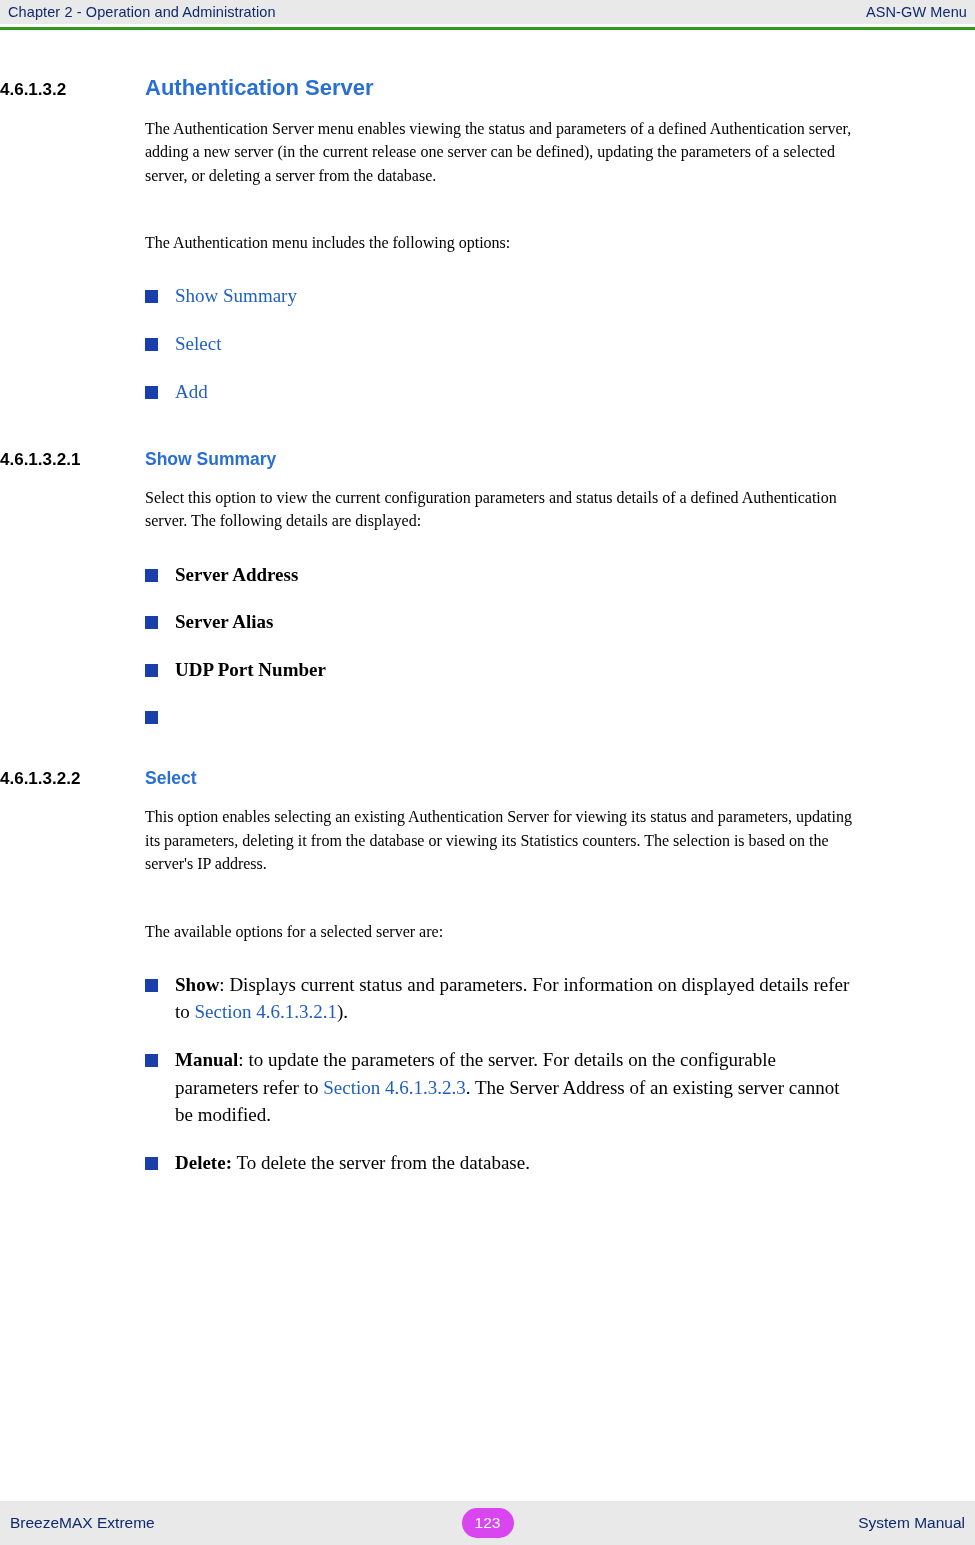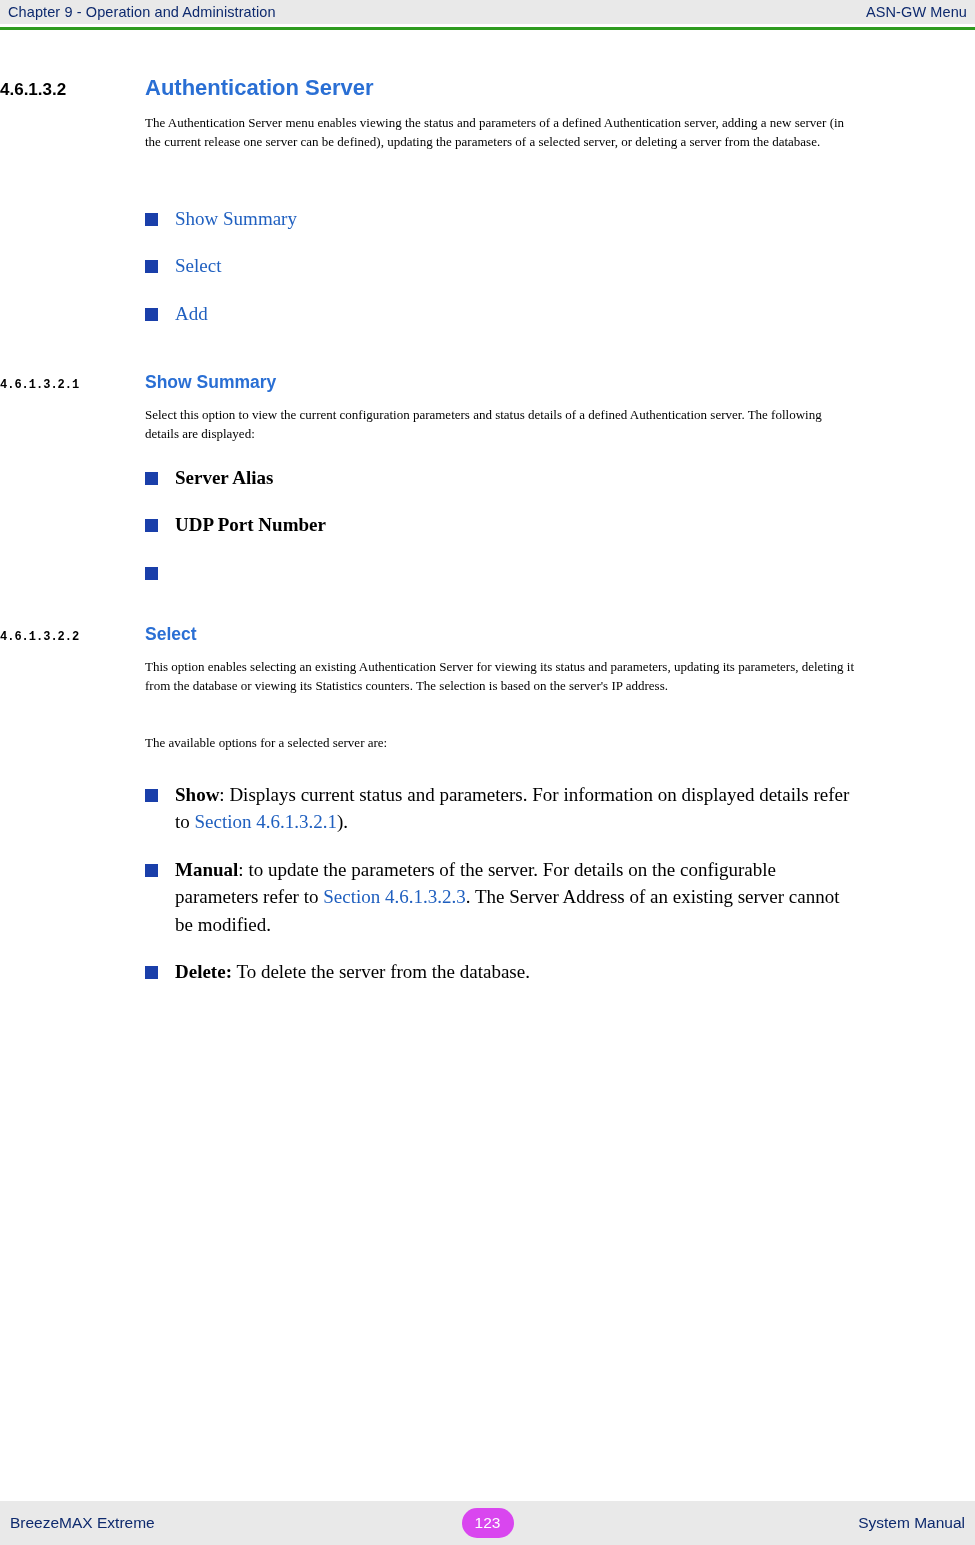--- a/index.html
+++ b/index.html
@@ -161,7 +161,7 @@
 <body>
 
 <div class="page-header">
-  <span class="hdr-text">Chapter 9 - Operation and Administration</span>
+  <span class="hdr-text">Chapter 2 - Operation and Administration</span>
   <span class="hdr-text">ASN-GW Menu</span>
 </div>
 <div class="header-rule"></div>

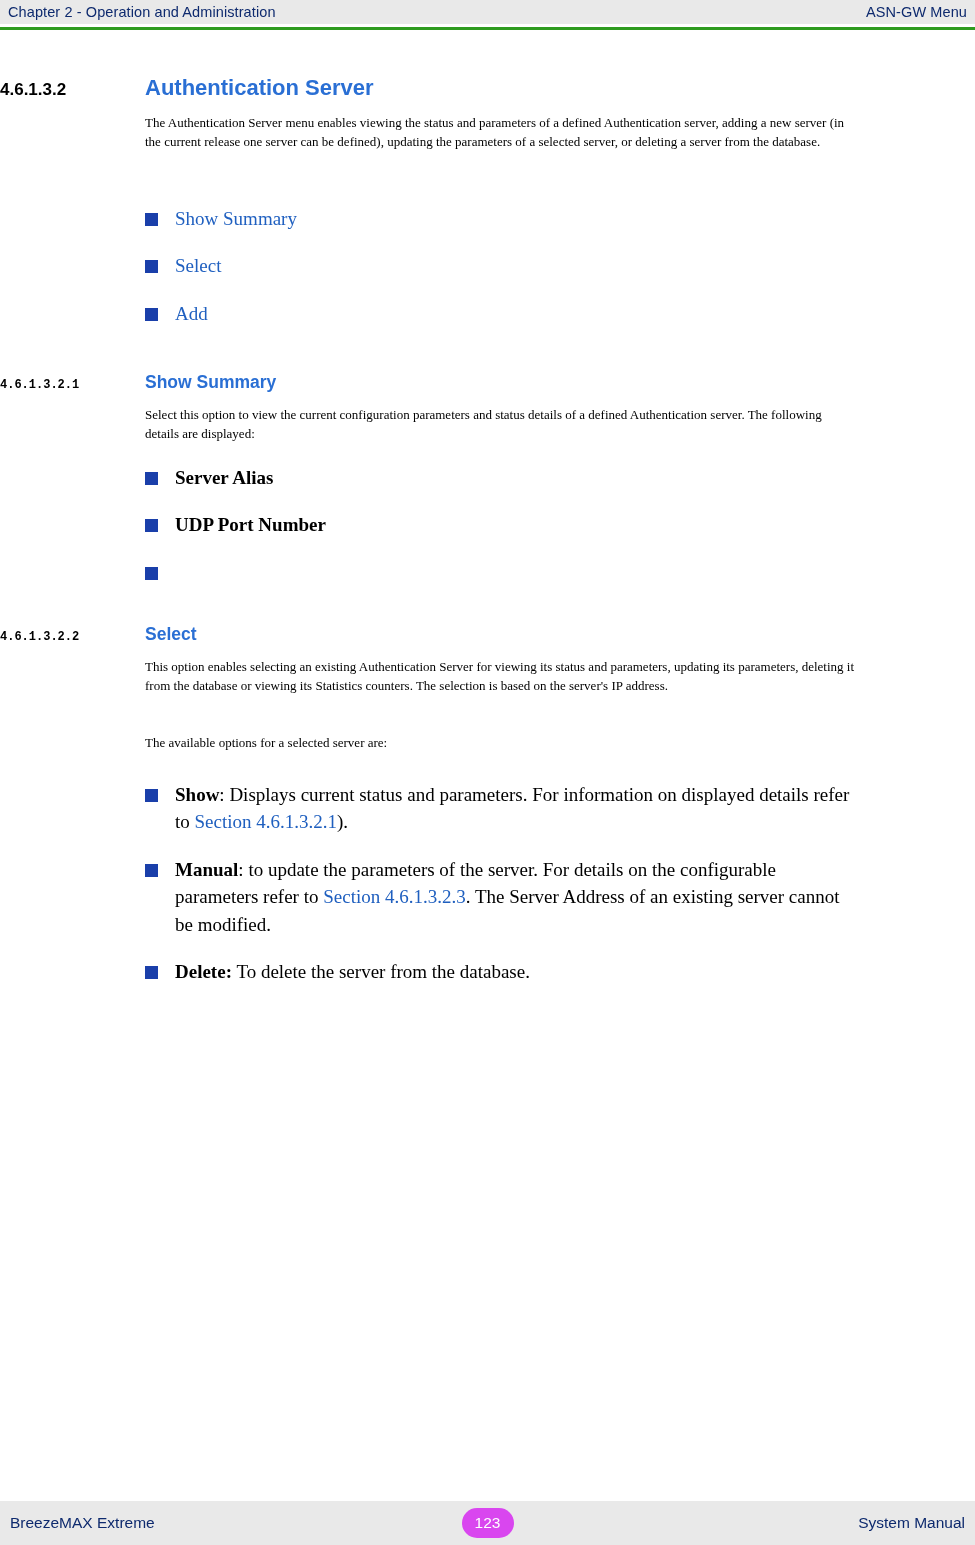--- a/index.html
+++ b/index.html
@@ -119,7 +119,7 @@
   .body-text {
     margin-left: 145px;
     margin-right: 10px;
-    font-size: 13px;
+    font-size: 16px;
     line-height: 1.46;
     text-align: left;
     color: #000;

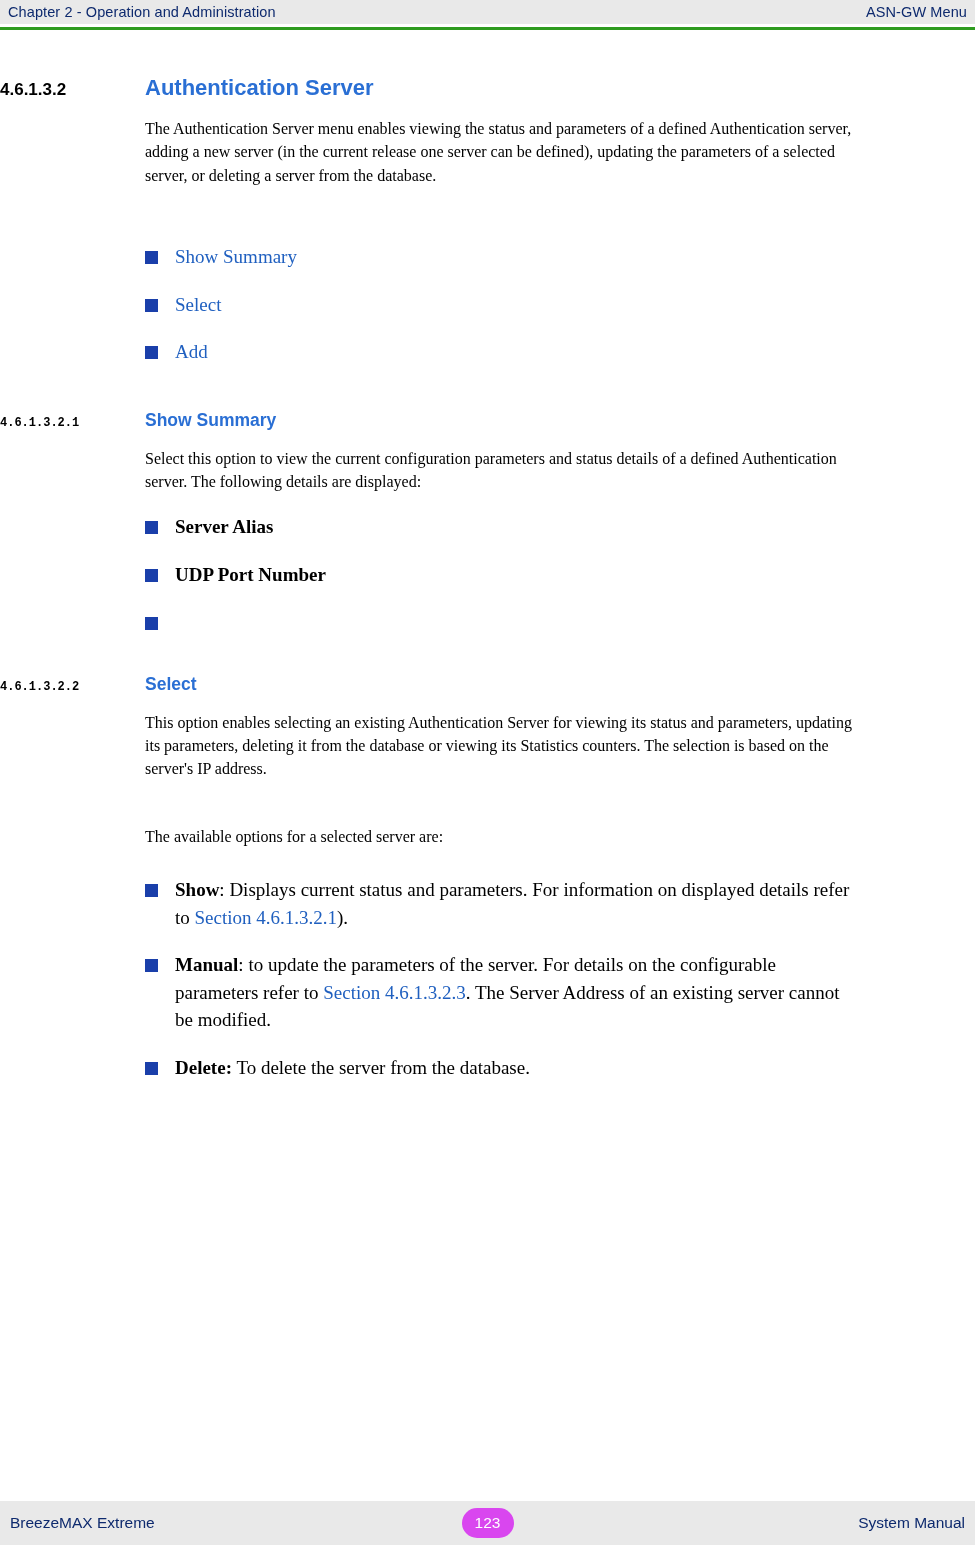--- a/index.html
+++ b/index.html
@@ -175,6 +175,7 @@
 
   <p class="body-text">The Authentication Server menu enables viewing the status and parameters of a defined Authentication server, adding a new server (in the current release one server can be defined), updating the parameters of a selected server, or deleting a server from the database.</p>
   <div class="gap-sm"></div>
+  <p class="body-text">The Authentication menu includes the following options:</p>
 
   <div class="bullet-row first">
     <span class="bullet-mark"></span>

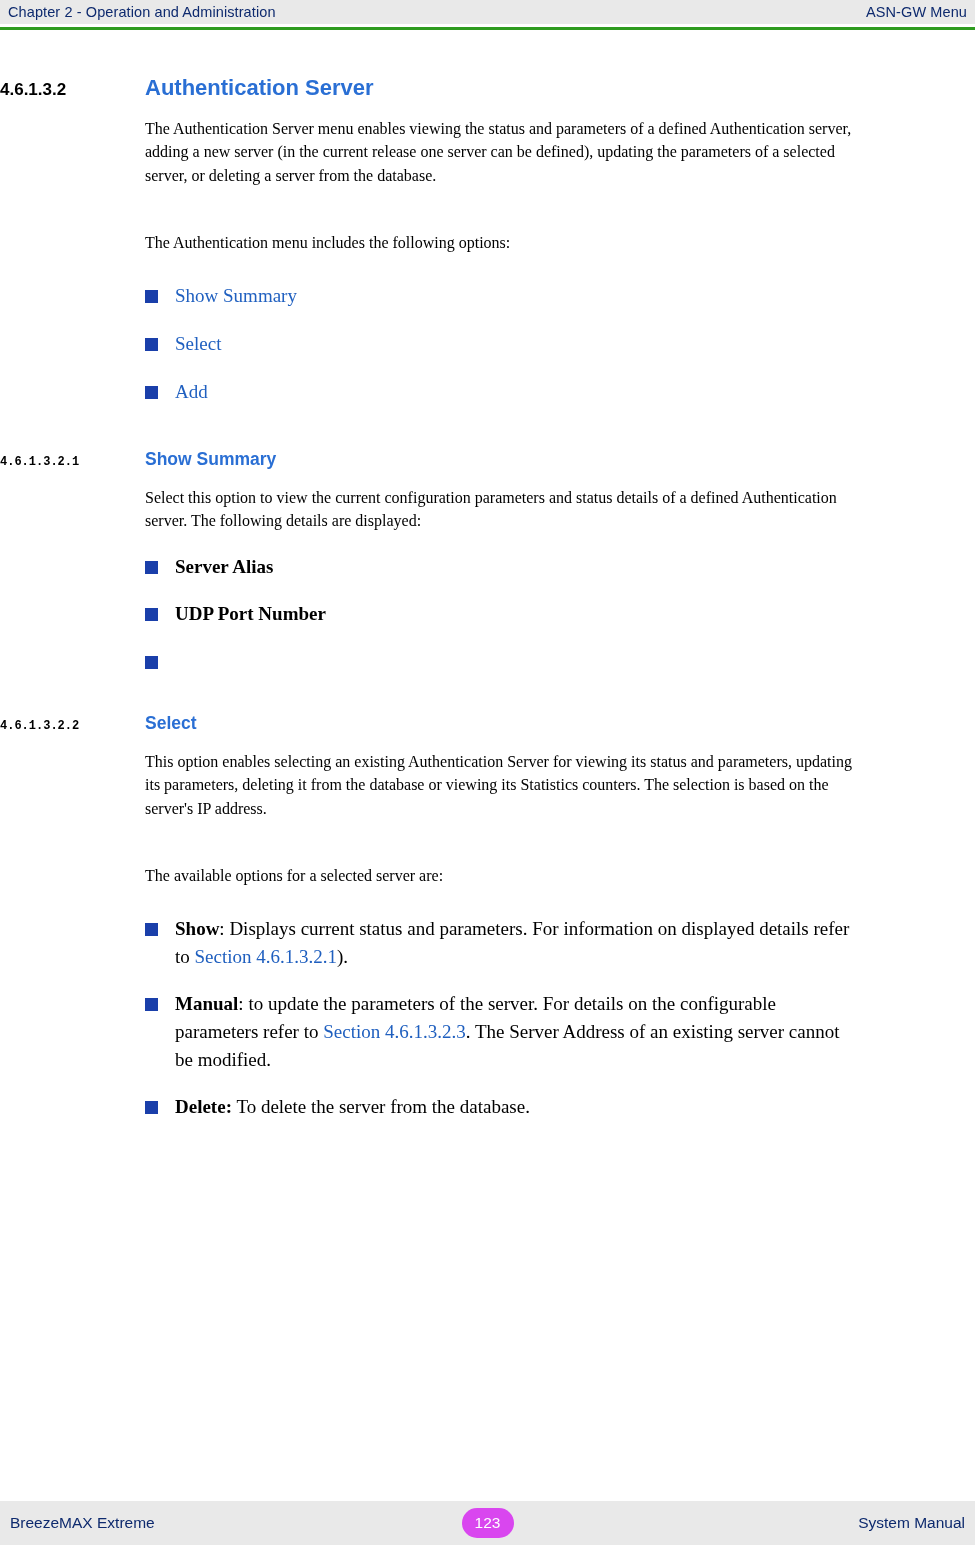--- a/index.html
+++ b/index.html
@@ -114,7 +114,7 @@
   .sec-title.level4 { font-size: 22px; color: #2a6fd4; }
   .sec-title.level5 { font-size: 17.5px; color: #2a6fd4; }
   .sec-num.level4 { font-size: 17px; }
-  .sec-num.level5 { font-size: 12px; font-family: Liberation Mono, monospace; }
+  .sec-num.level5 { font-size: 17px; }
 
   .body-text {
     margin-left: 145px;

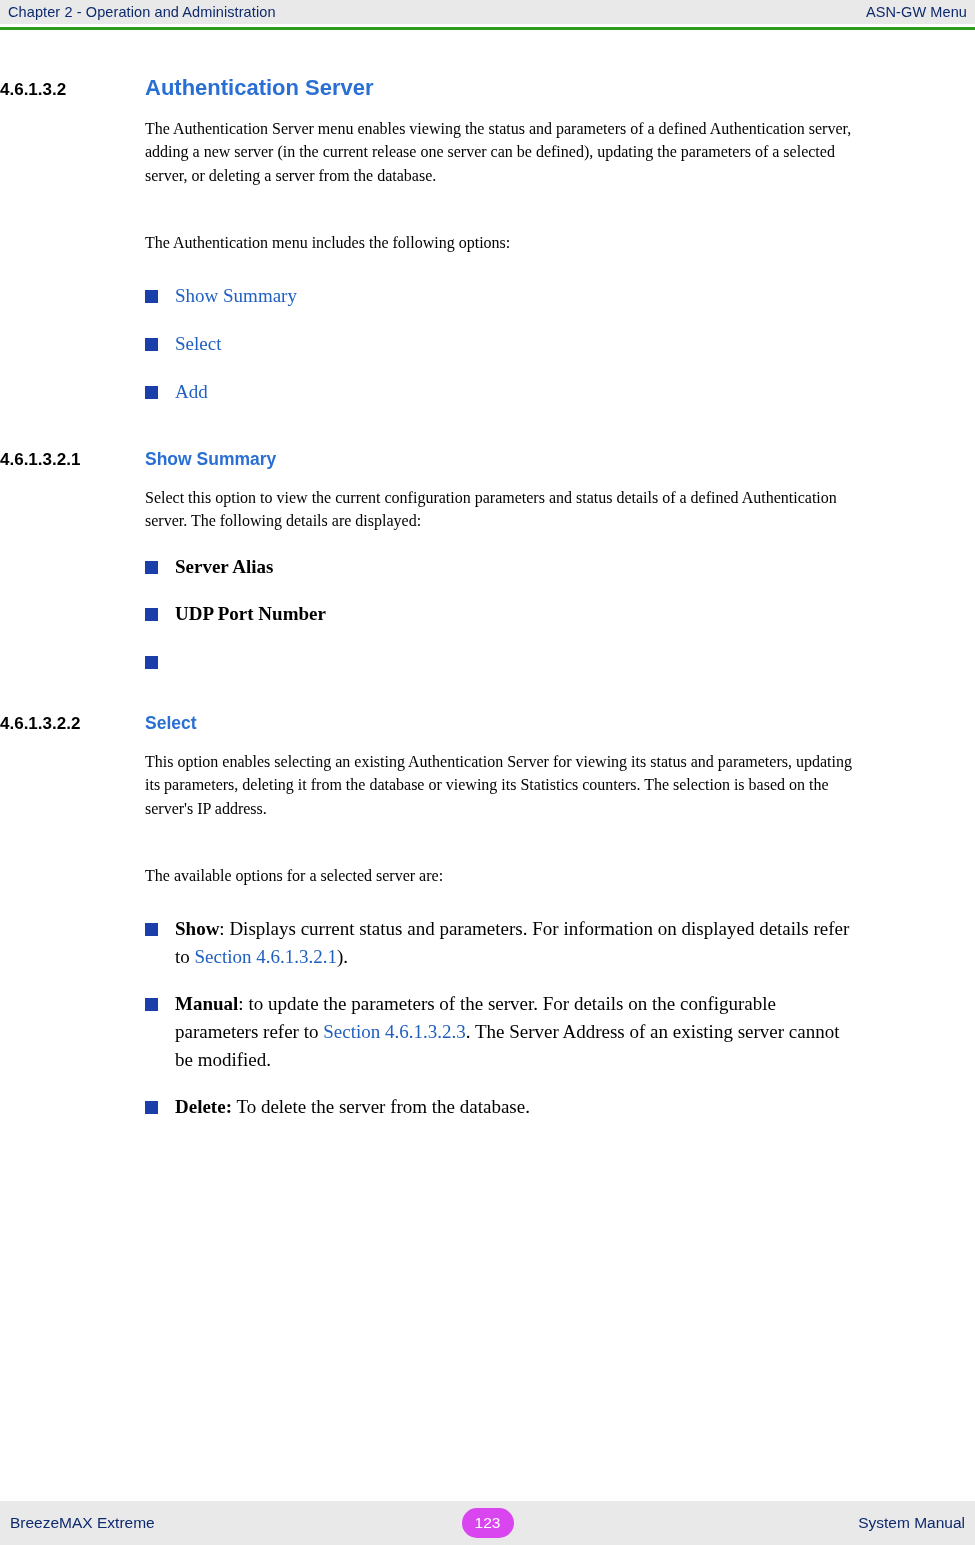--- a/index.html
+++ b/index.html
@@ -199,6 +199,10 @@
 
   <p class="body-text">Select this option to view the current configuration parameters and status details of a defined Authentication server. The following details are displayed:</p>
 
+  <div class="bullet-row first">
+    <span class="bullet-mark"></span>
+    <span class="bullet-text"><b>Server Address</b><span></span></span>
+  </div>
   <div class="bullet-row">
     <span class="bullet-mark"></span>
     <span class="bullet-text"><b>Server Alias</b><span></span></span>

